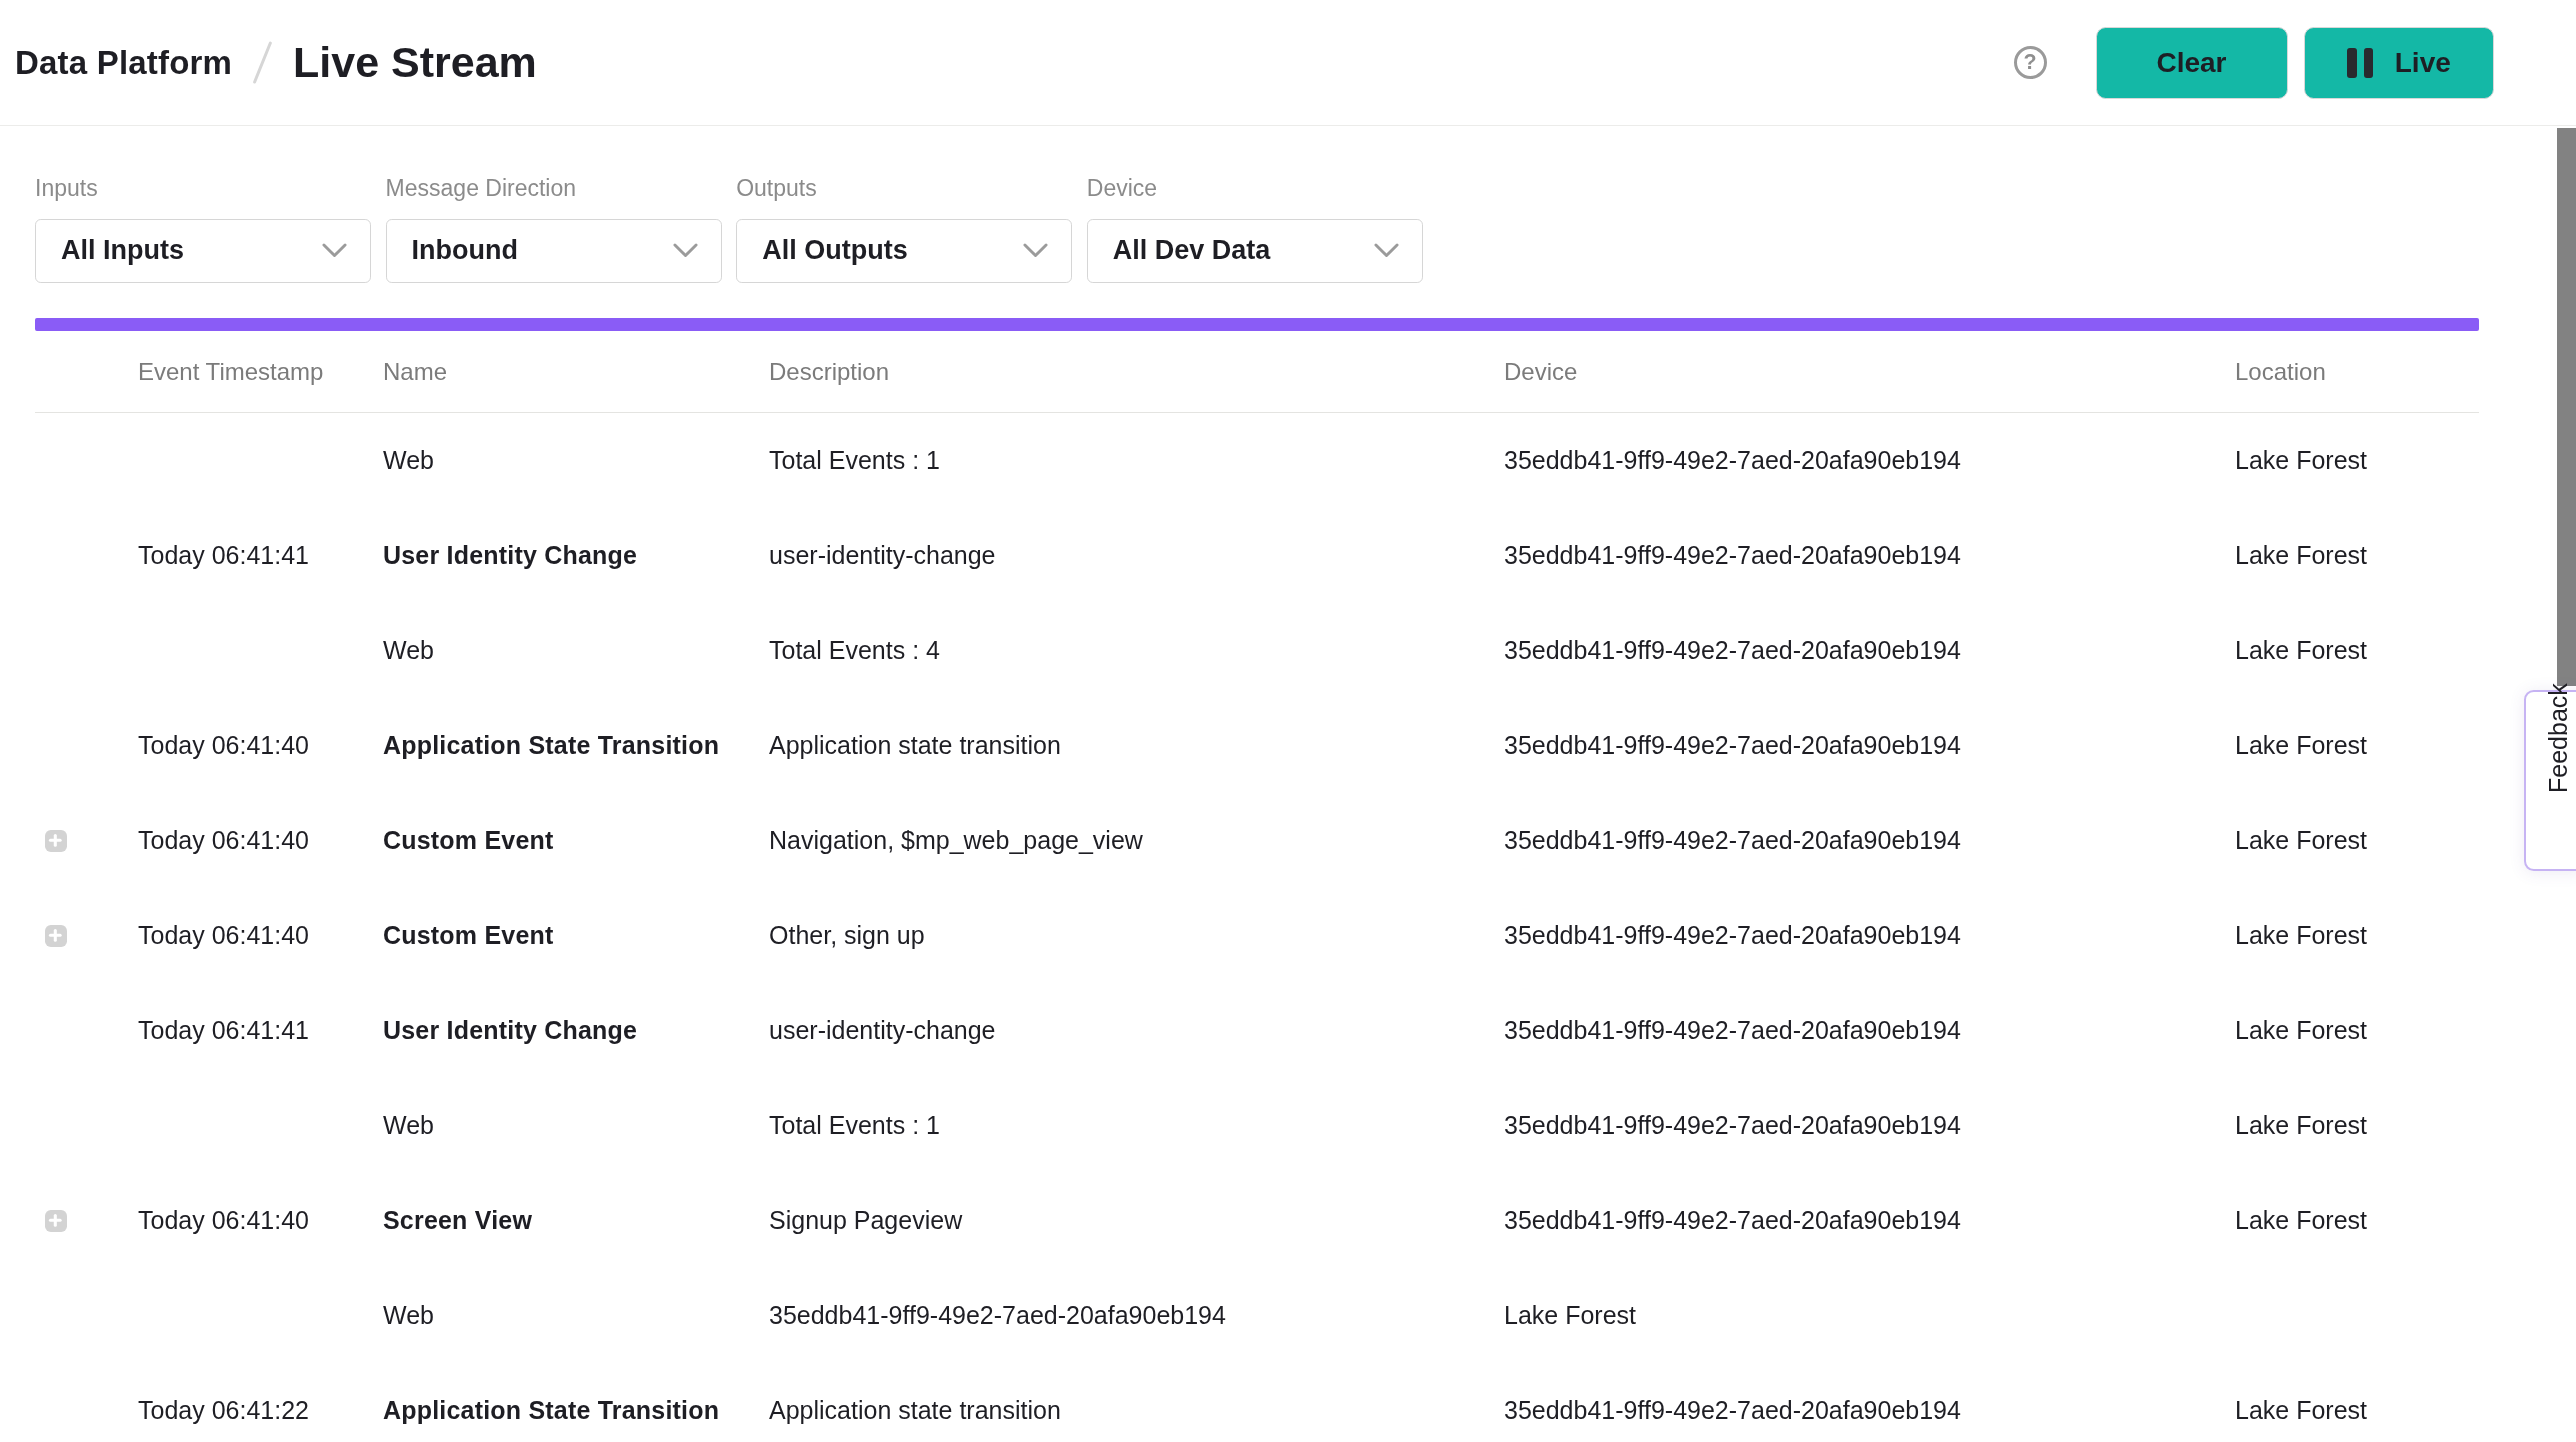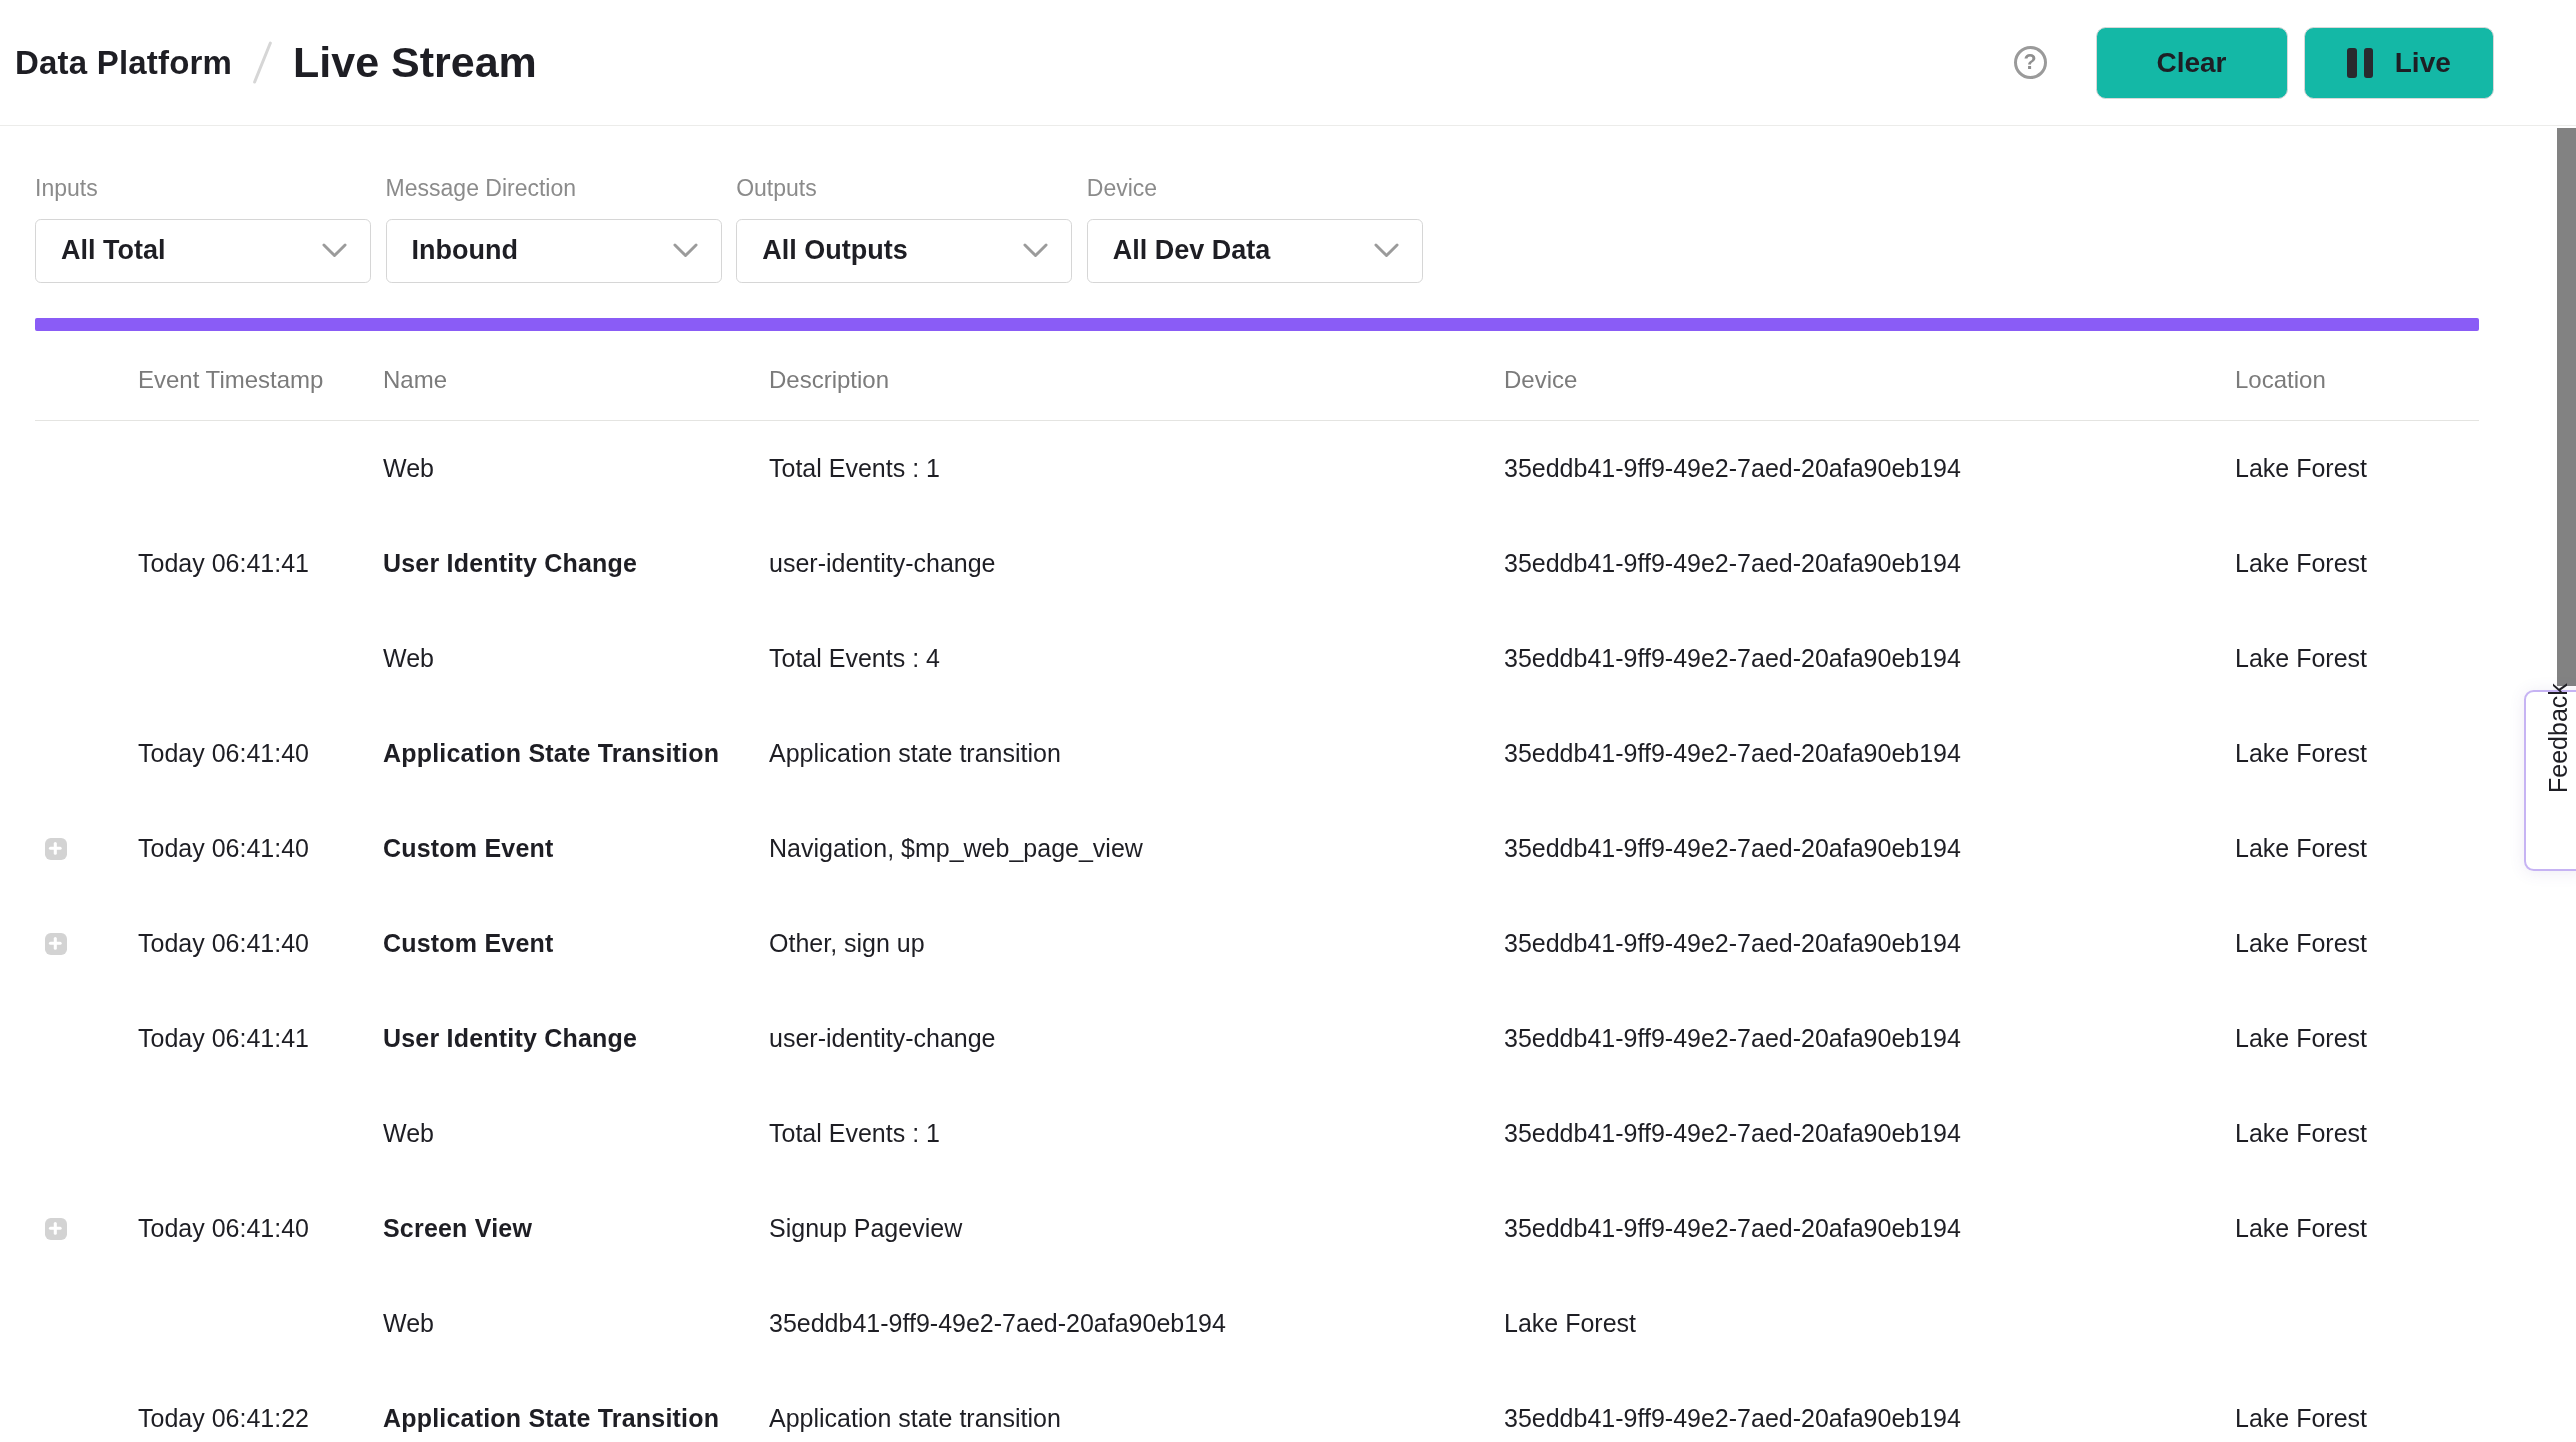--- a/index.html
+++ b/index.html
@@ -94,7 +94,7 @@
   <div class="filter-group">
     <div class="filter-label">Inputs</div>
     <div class="dropdown">
-      <span class="dropdown-value">All Total</span>
+      <span class="dropdown-value">All Inputs</span>
       <span class="chevron">
         <svg width="25" height="15.5" viewBox="0 0 26 16">
             <polyline points="2,2 13,13 24,2" fill="none" stroke="#9b9b9b" stroke-width="3" stroke-linecap="round" stroke-linejoin="round"></polyline>

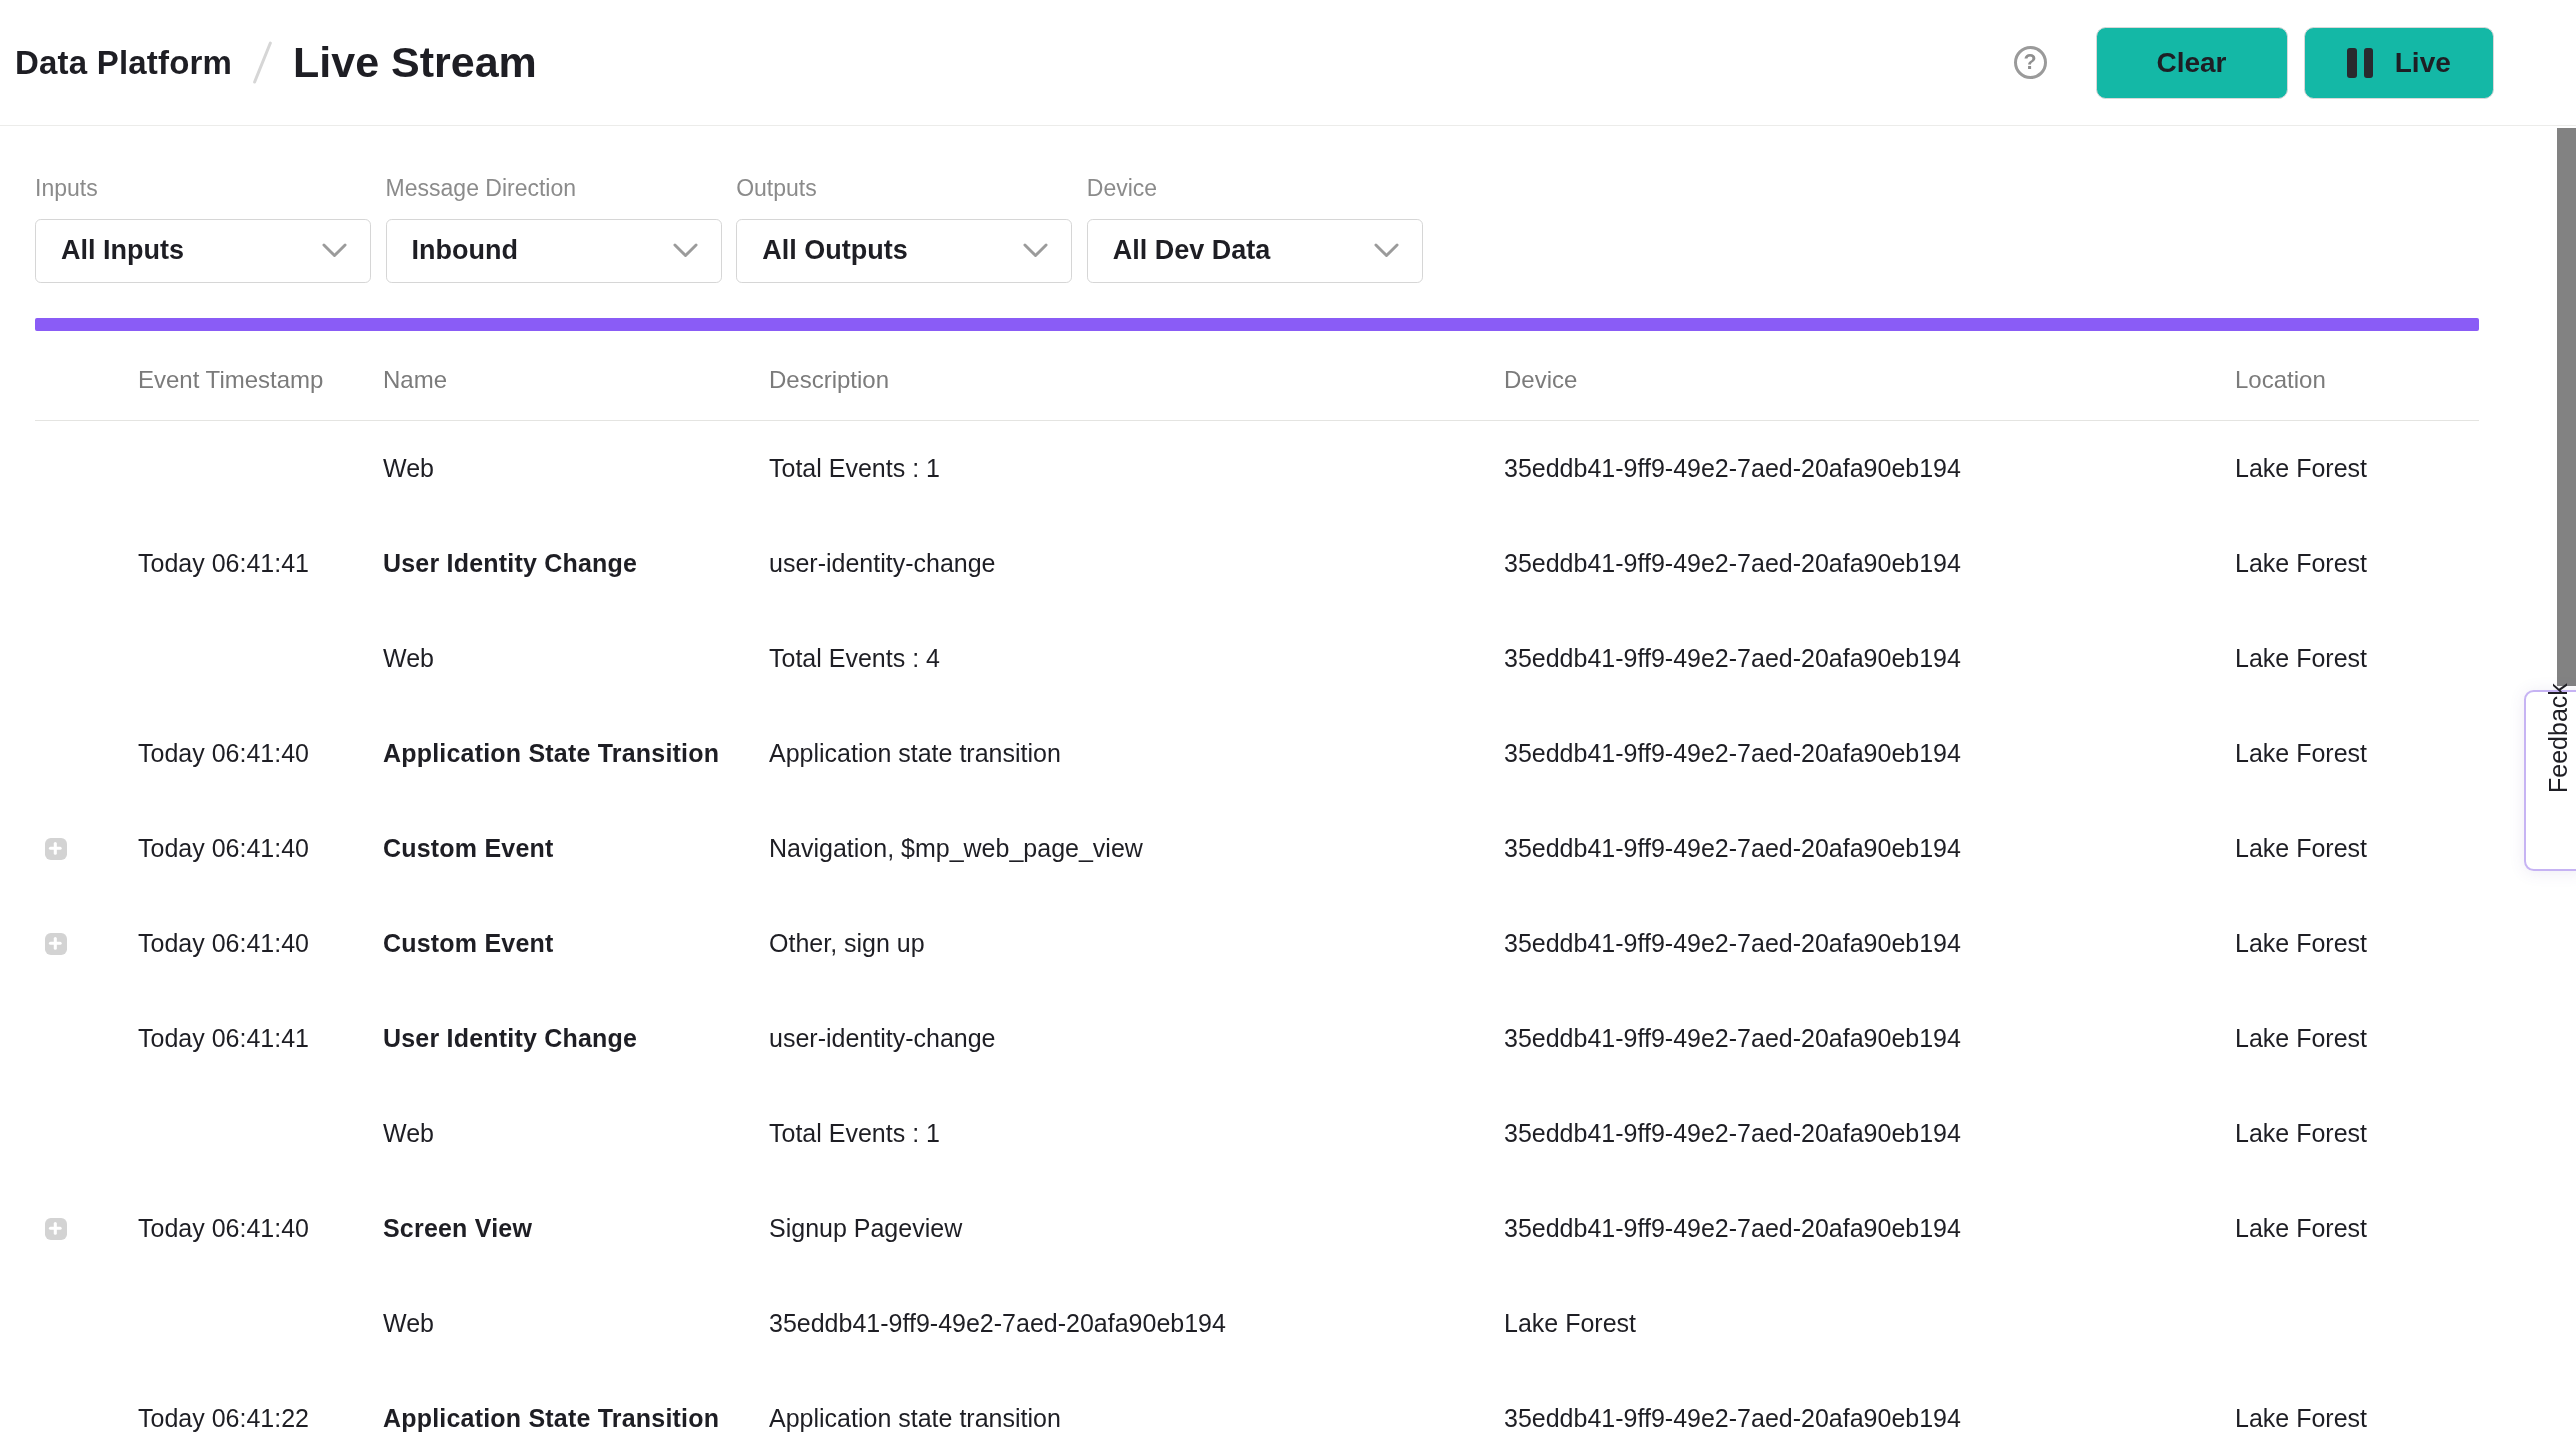--- a/index.html
+++ b/index.html
@@ -45,7 +45,7 @@
   .table { margin-left:35px; width:2444px; }
   .thead, .trow { display:grid;
     grid-template-columns:103px 245px 386px 735px 731px 1fr; align-items:center; }
-  .thead { height:82px; border-bottom:1.9px solid #e4e4e1;margin-top:8px; }
+  .thead { height:82px; border-bottom:1.9px solid #e4e4e1; }
   .th { font-size:24px; color:#7b7b7b; font-weight:400; }
   .trow { height:95px; cursor:pointer; }
   .td { font-size:25px; color:#1e1e24; white-space:nowrap; overflow:hidden; }

